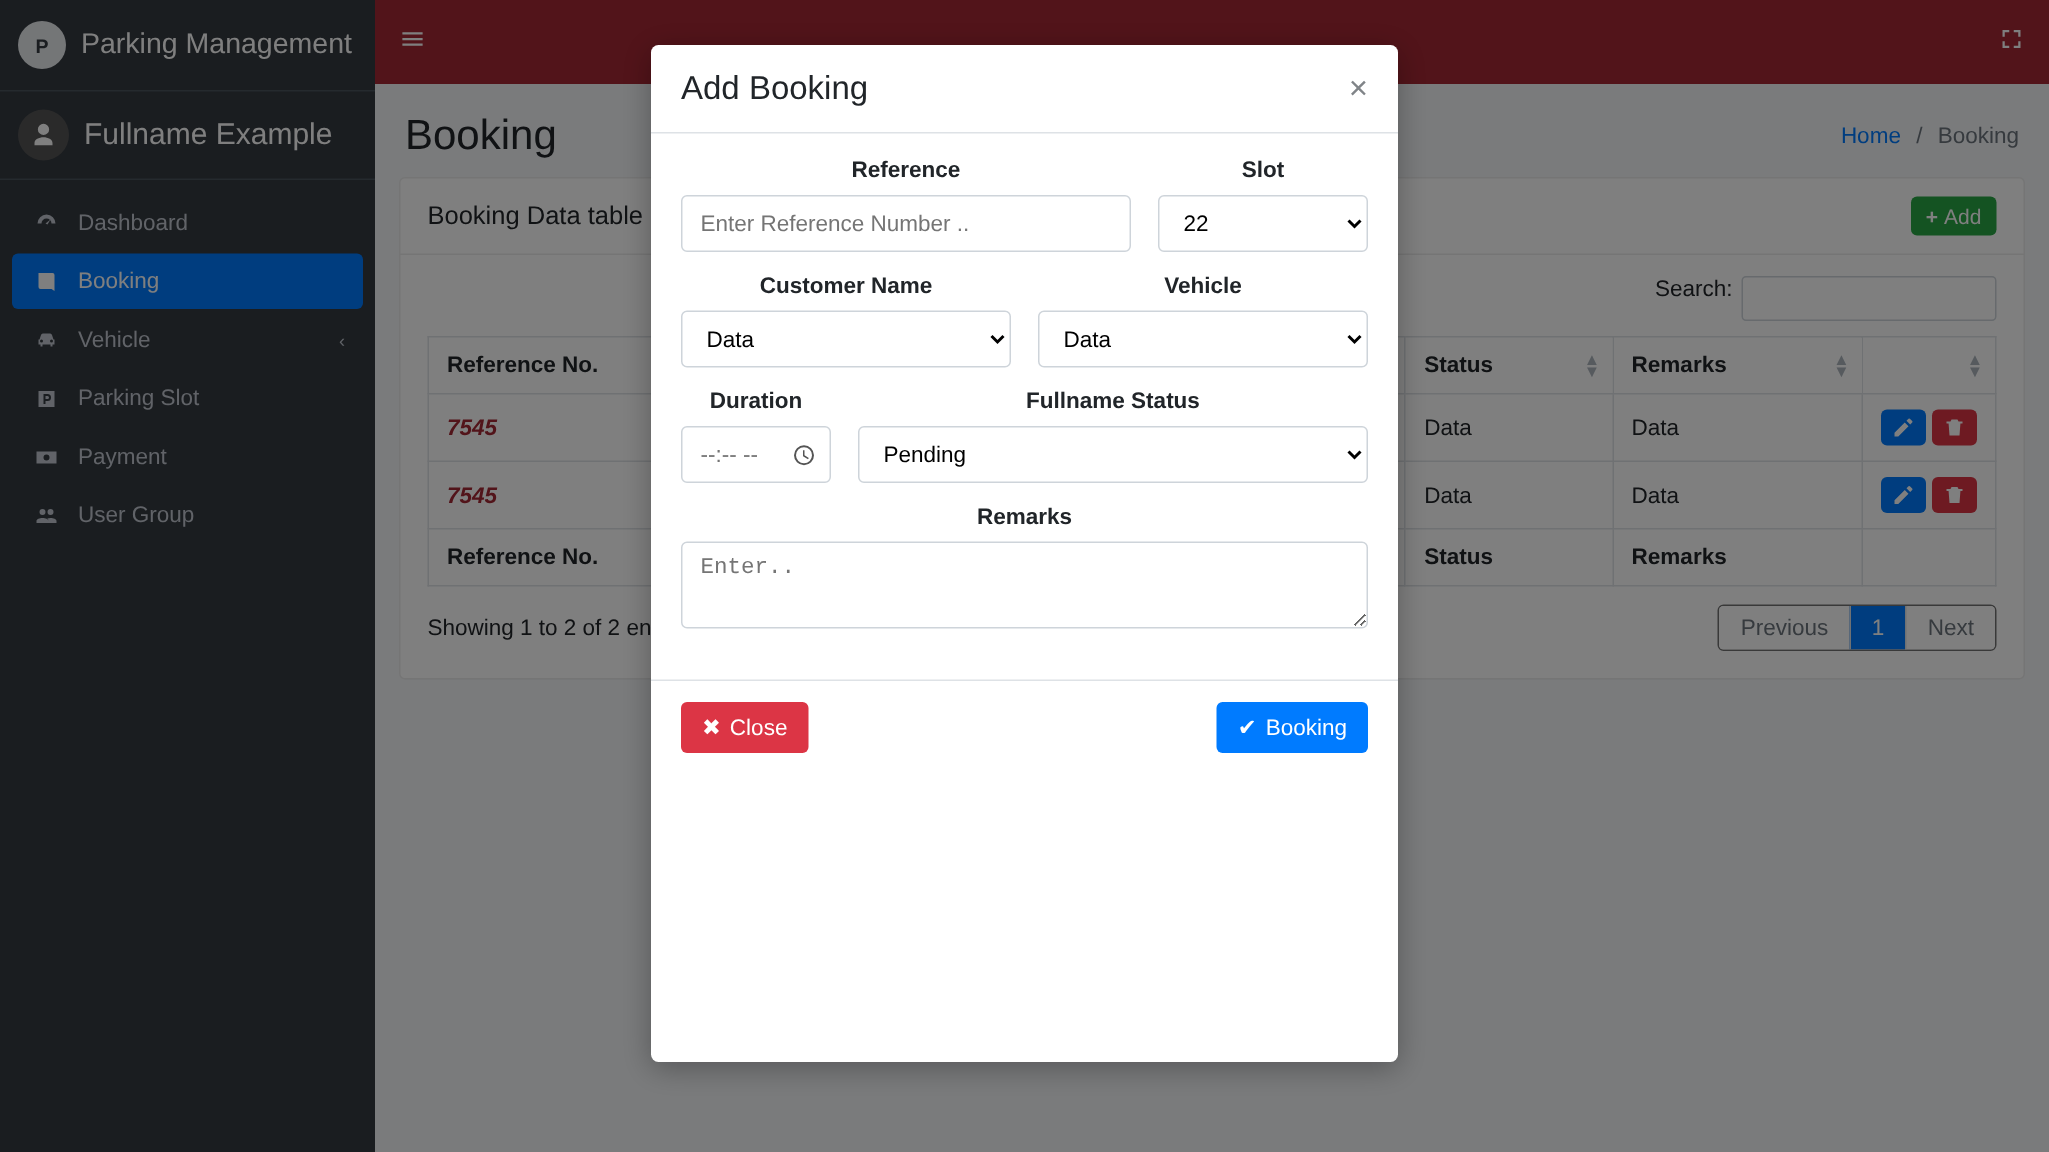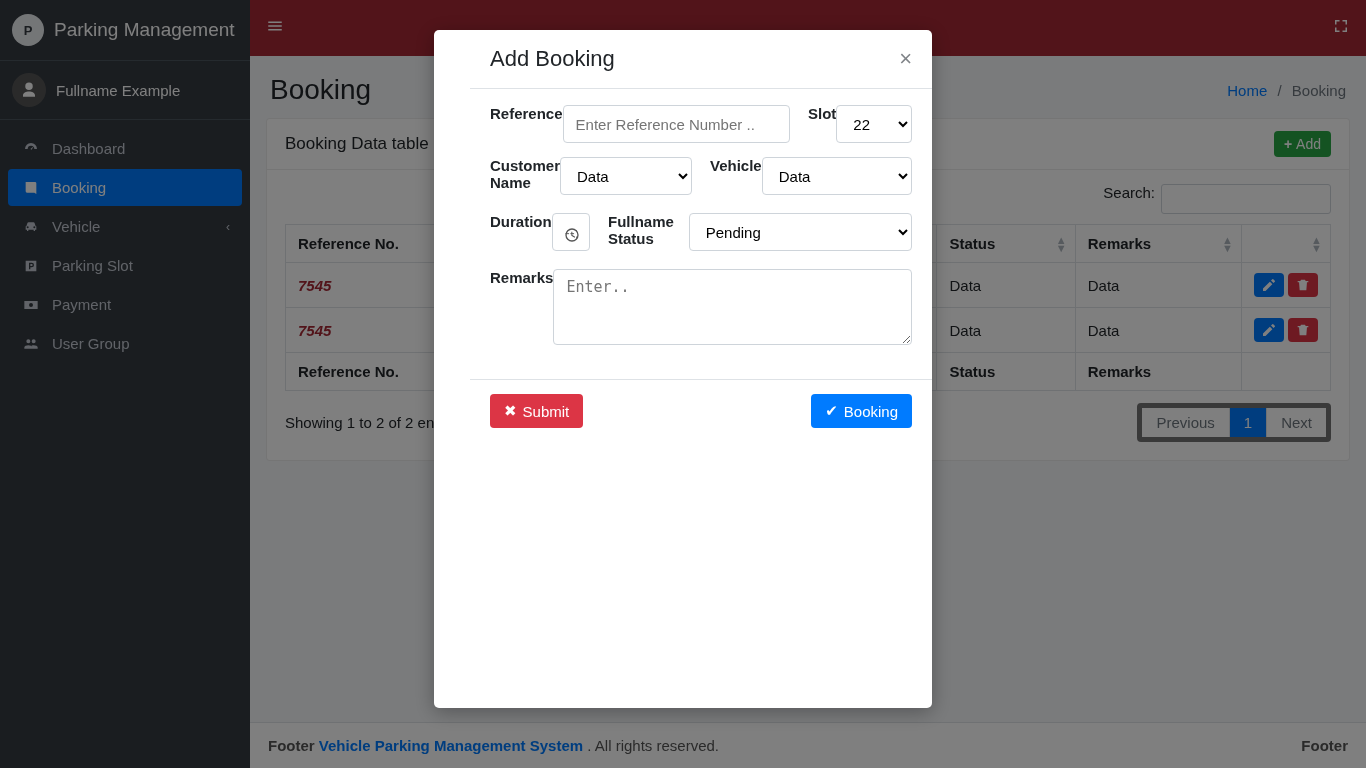--- a/index.html
+++ b/index.html
@@ -259,7 +259,6 @@
     display: flex;
     flex-direction: column;
     max-height: calc(100% - 60px);
-    padding-left: 36px;
   }
   .modal-header {
     display: flex;

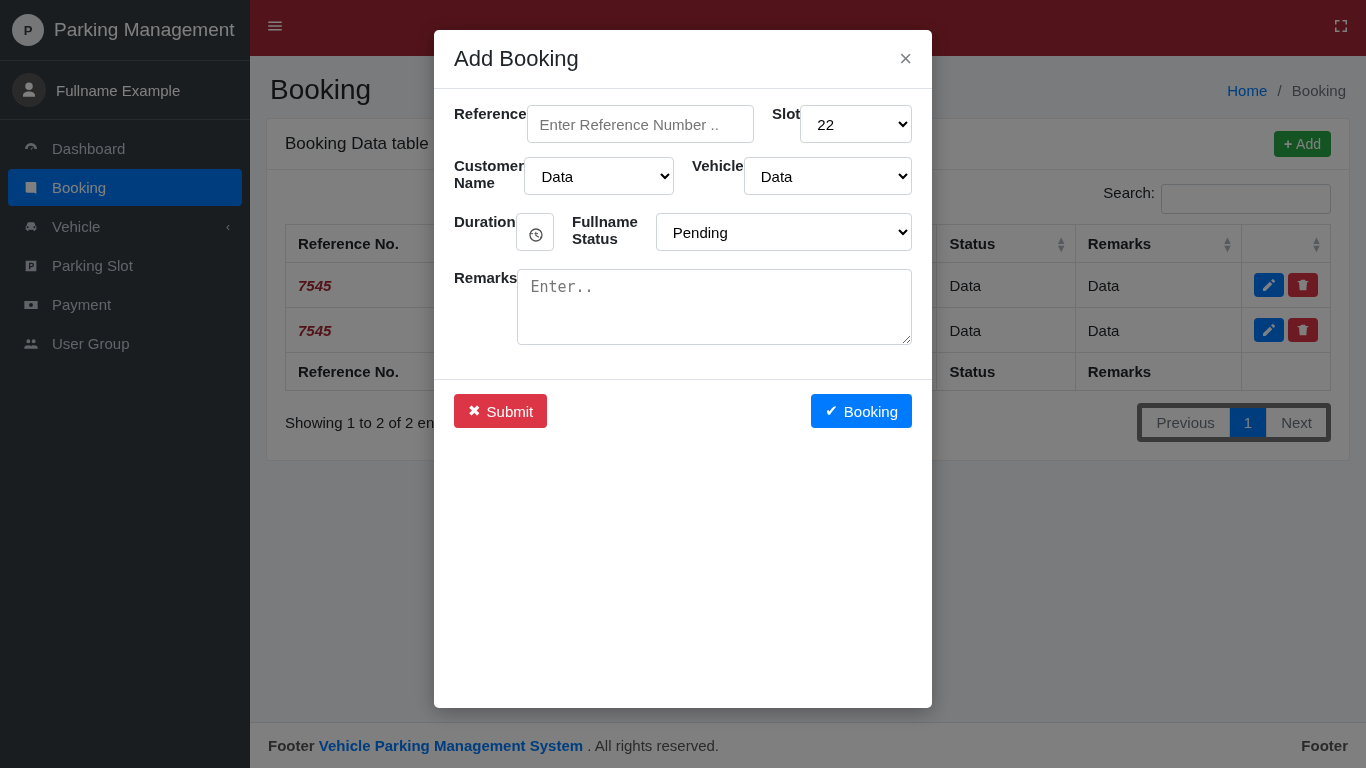--- a/index.html
+++ b/index.html
@@ -60,7 +60,7 @@
   }
   .user-panel .name {
     color: #fff;
-    font-size: 15px;
+    font-size: 20px;
   }
   .nav { list-style: none; padding: 10px 8px; }
   .nav-item {

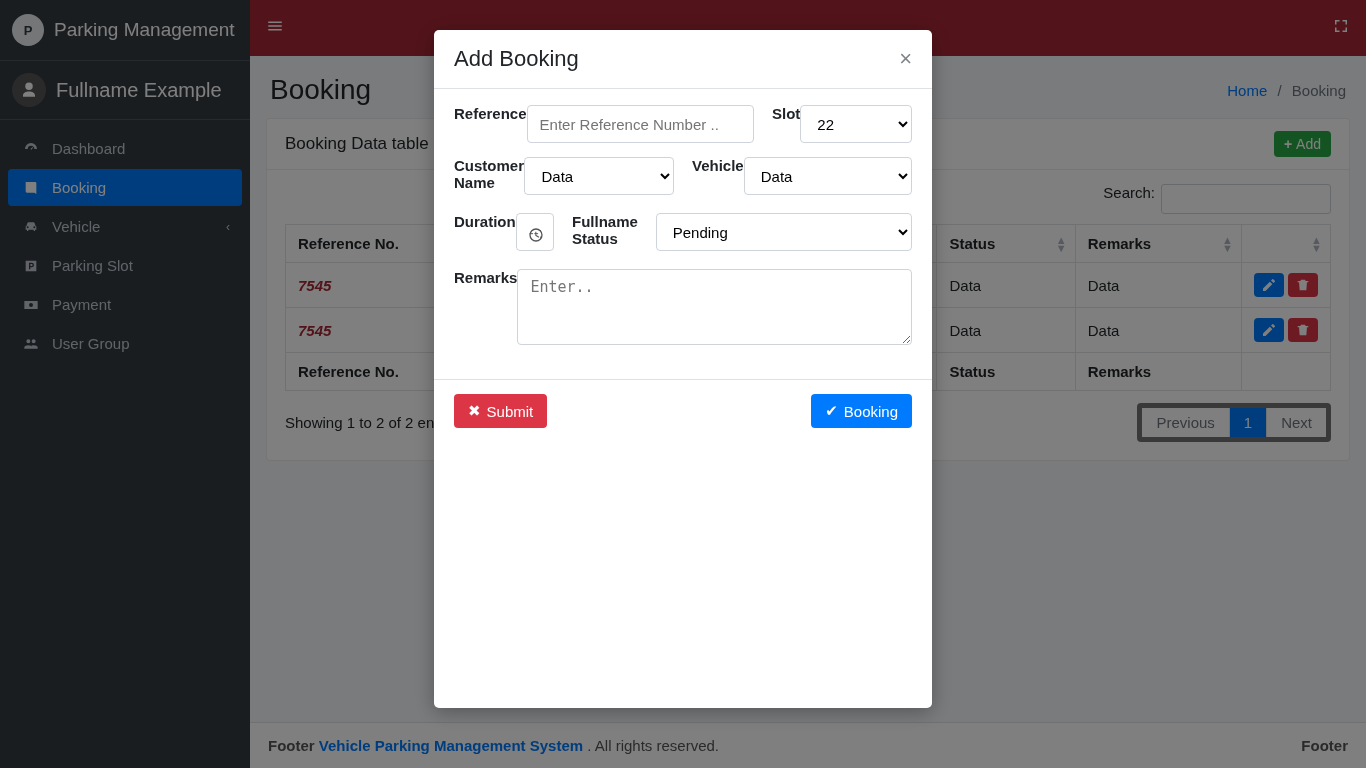--- a/index.html
+++ b/index.html
@@ -283,7 +283,7 @@
     overflow: auto;
   }
   .form-row { display: flex; gap: 18px; margin-bottom: 14px; }
-  .form-group { flex: 1; display: flex; flex-direction: row; }
+  .form-group { flex: 1; display: flex; flex-direction: column; align-items: center; }
   .form-group.narrow { flex: 0 0 100px; }
   .form-group label {
     font-weight: 700;

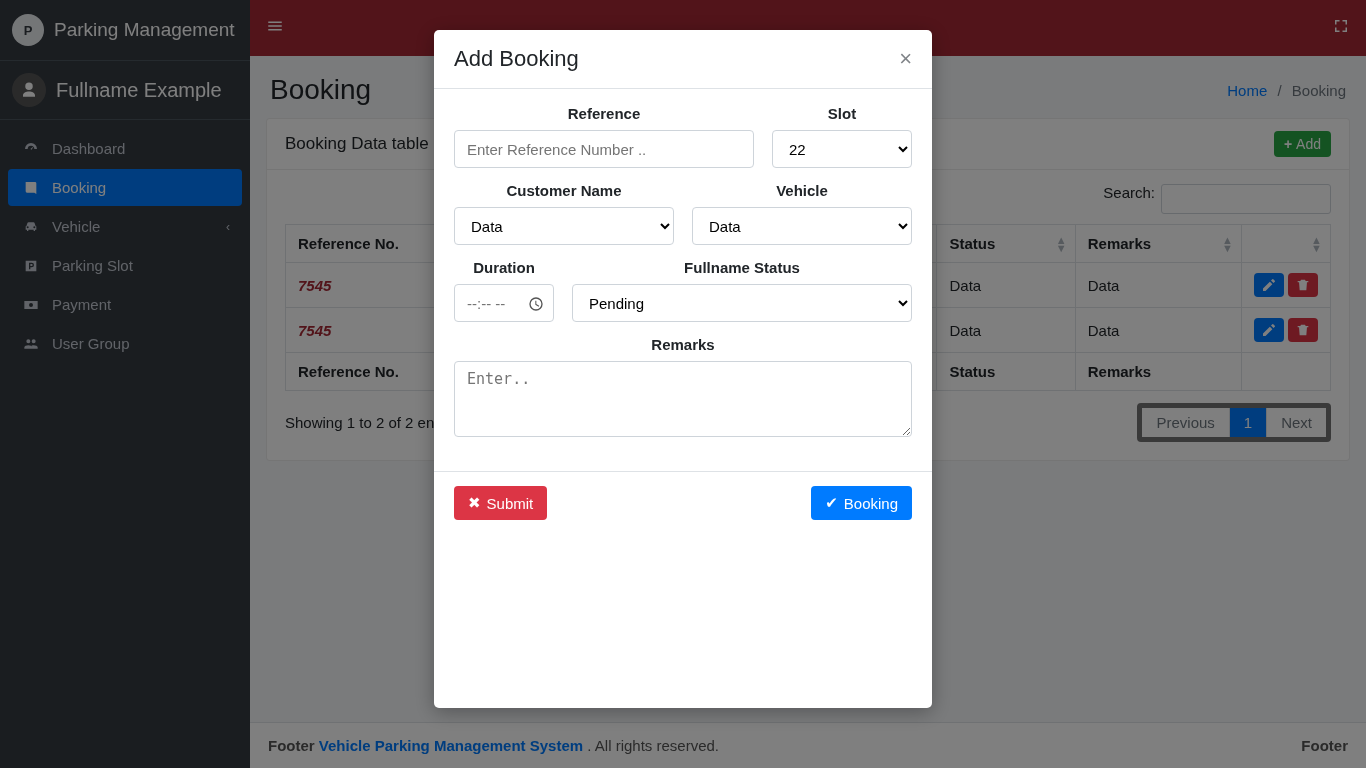--- a/index.html
+++ b/index.html
@@ -300,7 +300,7 @@
     width: 100%;
   }
   select.form-control { appearance: auto; padding-right: 24px; }
-  textarea.form-control { height: 76px; resize: vertical; }
+  textarea.form-control { height: 58px; resize: vertical; font-family: Liberation Mono, monospace; }
   .time-wrap { position: relative; }
   .time-wrap .clock {
     position: absolute;

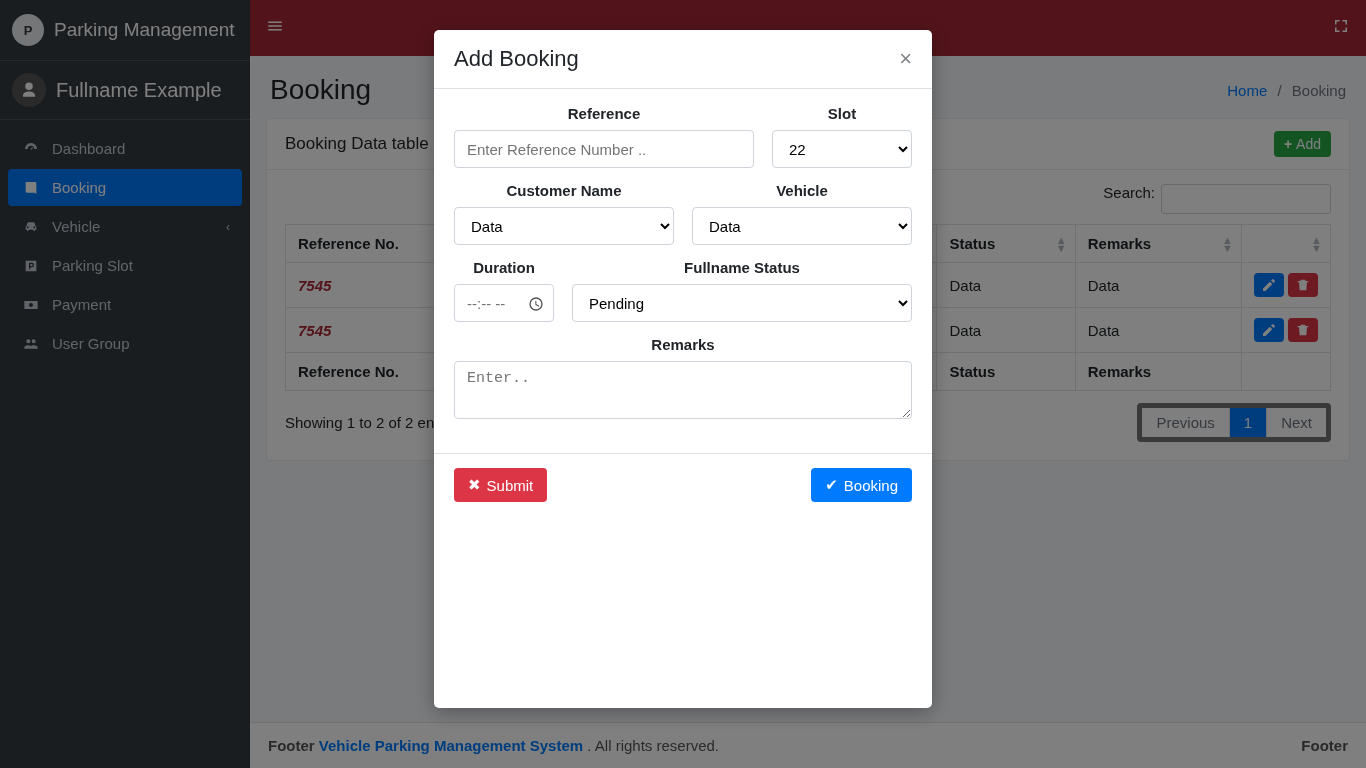--- a/index.html
+++ b/index.html
@@ -215,7 +215,7 @@
   .pagination {
     margin-left: auto;
     display: flex;
-    border: 5px solid #737373;
+    border: 1px solid #737373;
     border-radius: 4px;
     overflow: hidden;
   }

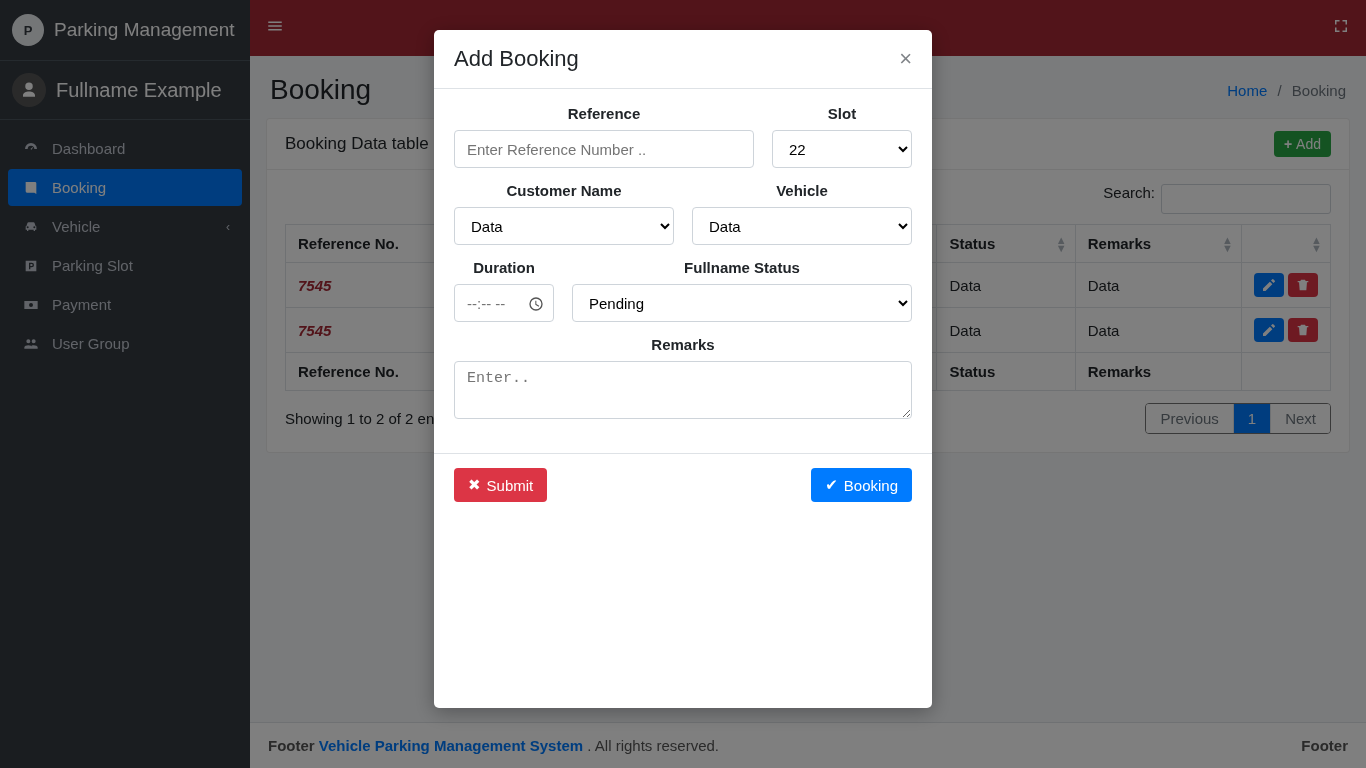--- a/index.html
+++ b/index.html
@@ -594,7 +594,7 @@
     <div class="modal-footer">
       <button class="btn btn-danger">
         <span class="ic">✖</span>
-          <span>Submit</span>
+          <span>Close</span>
       </button>
       <span class="spacer"></span>
       <button class="btn btn-primary">

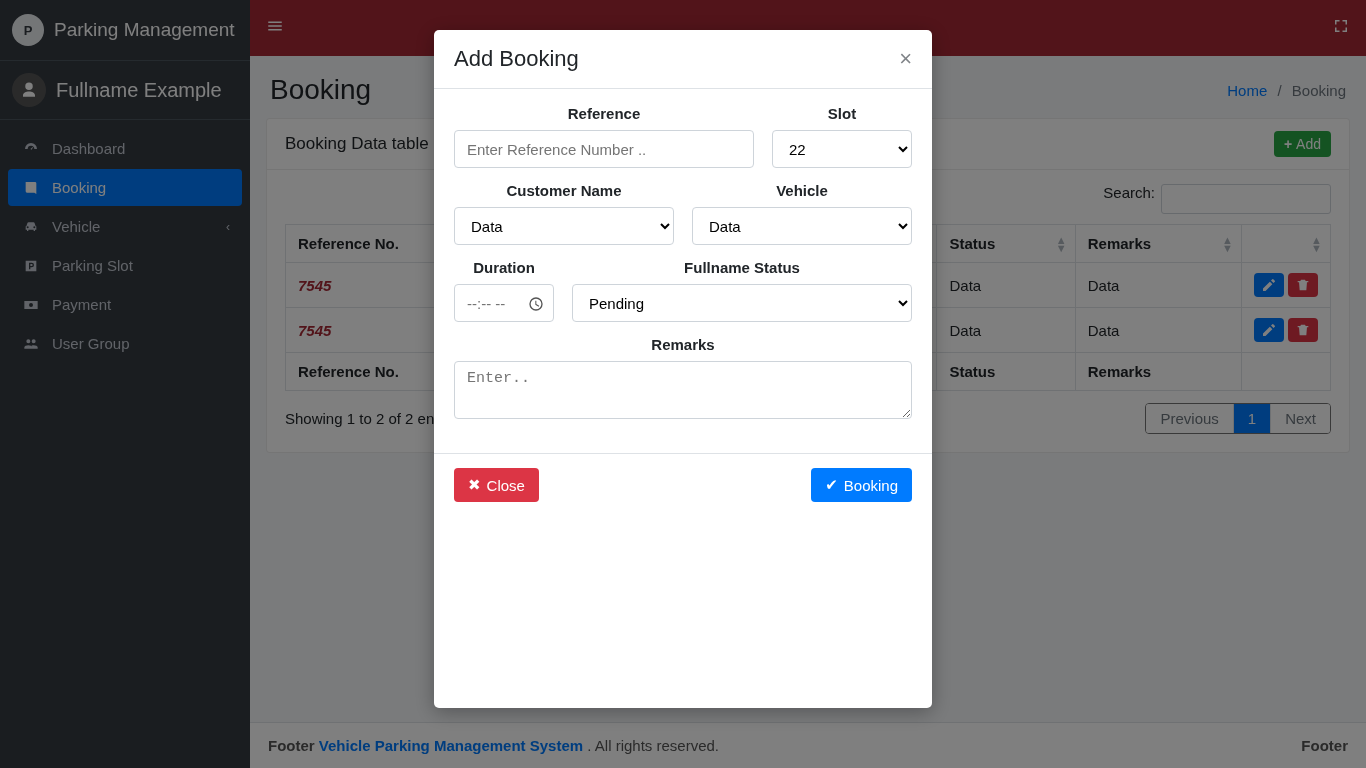--- a/index.html
+++ b/index.html
@@ -517,14 +517,6 @@
     </div>
   </div>
 
-  <div class="footer">
-    <div>
-      <strong>Footer </strong>
-      <a href="#">Vehicle Parking Management System </a>
-      <span>. All rights reserved.</span>
-    </div>
-    <div class="r">Footer</div>
-  </div>
 </div>
 
 <div class="modal-backdrop">

